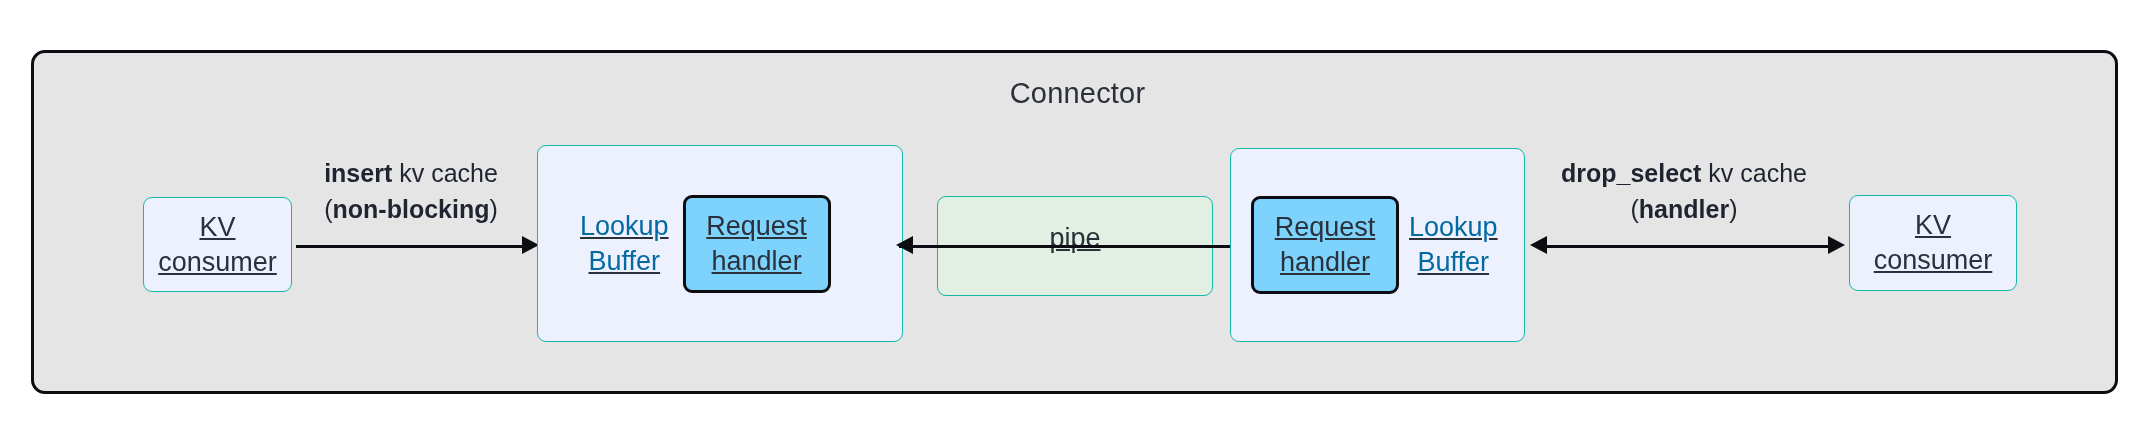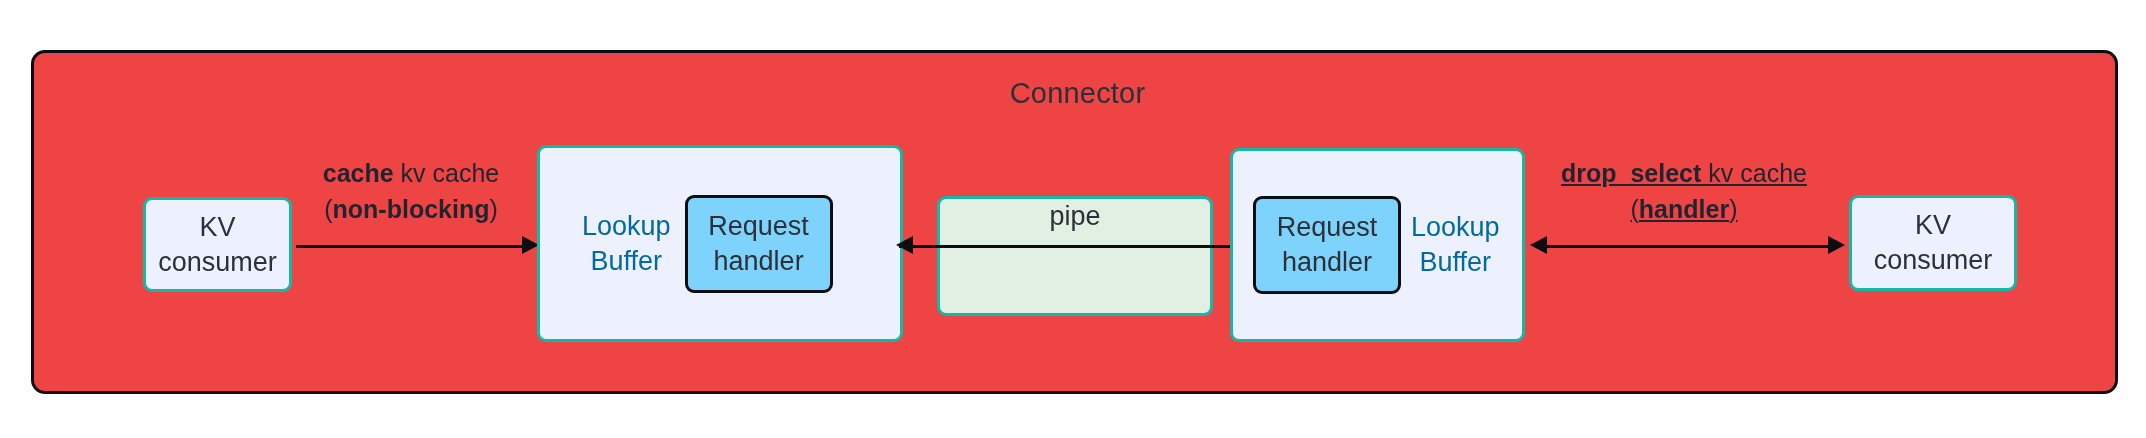--- a/index.html
+++ b/index.html
@@ -27,7 +27,7 @@
     width: 2087px;
     height: 344px;
     box-sizing: border-box;
-    background: #ef4444;
+    background: #e5e5e5;
     border: 3px solid #0b0d12;
     border-radius: 14px;
   }

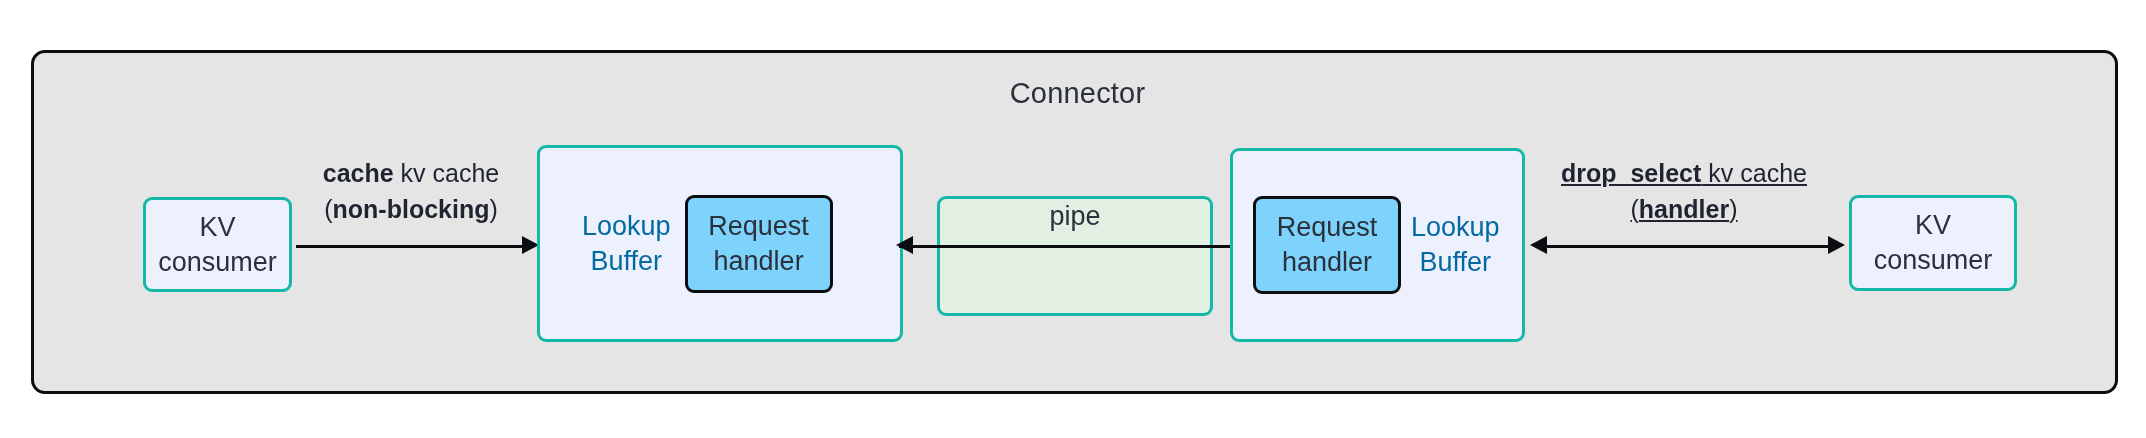--- a/index.html
+++ b/index.html
@@ -182,7 +182,7 @@
   </div>
 
   <div class="edge-label" id="insert-label">
-    <span class="ln"><b>cache</b><span> kv cache</span></span>
+    <span class="ln"><b>insert</b><span> kv cache</span></span>
     <span class="ln"><span>(</span><b>non-blocking</b><span>)</span></span>
   </div>
   <div class="arrow-line" id="insert-arrow-line"></div>

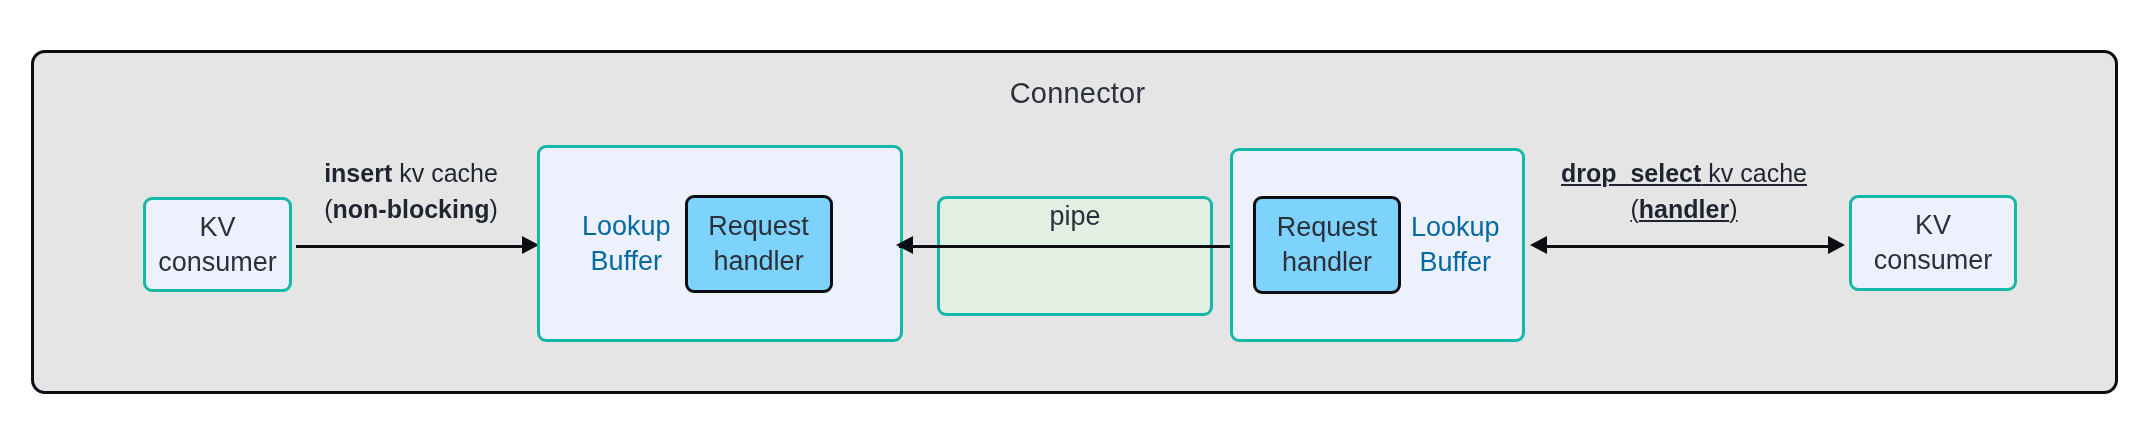--- a/index.html
+++ b/index.html
@@ -165,7 +165,7 @@
   .edge-label b { font-weight: 700; }
 
   #insert-label { left: 296px; top: 155px; width: 230px; }
-  #drop-label   { left: 1531px; top: 155px; width: 306px; text-decoration: underline; }
+  #drop-label   { left: 1531px; top: 155px; width: 306px; }
 </style>
 </head>
 <body>

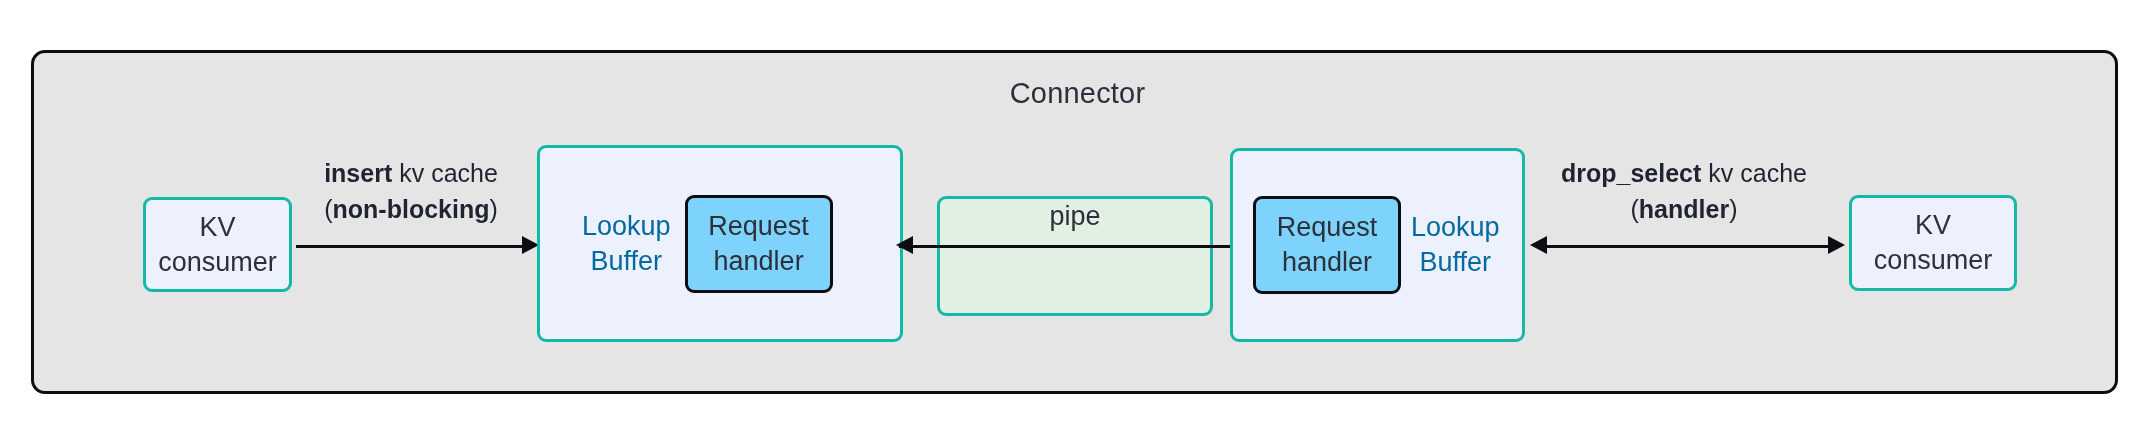--- a/index.html
+++ b/index.html
@@ -46,7 +46,7 @@
   .node {
     position: absolute;
     box-sizing: border-box;
-    border: 3px solid #14b8a6;
+    border: 1px solid #14b8a6;
     border-radius: 9px;
     display: flex;
     flex-direction: column;
@@ -56,6 +56,7 @@
     line-height: 1.28;
     color: #2b303b;
     text-align: center;
+    text-decoration: underline;
   }
   .node.blue  { background: #edf1fd; }
   .node.green { background: #e2f0e4; }

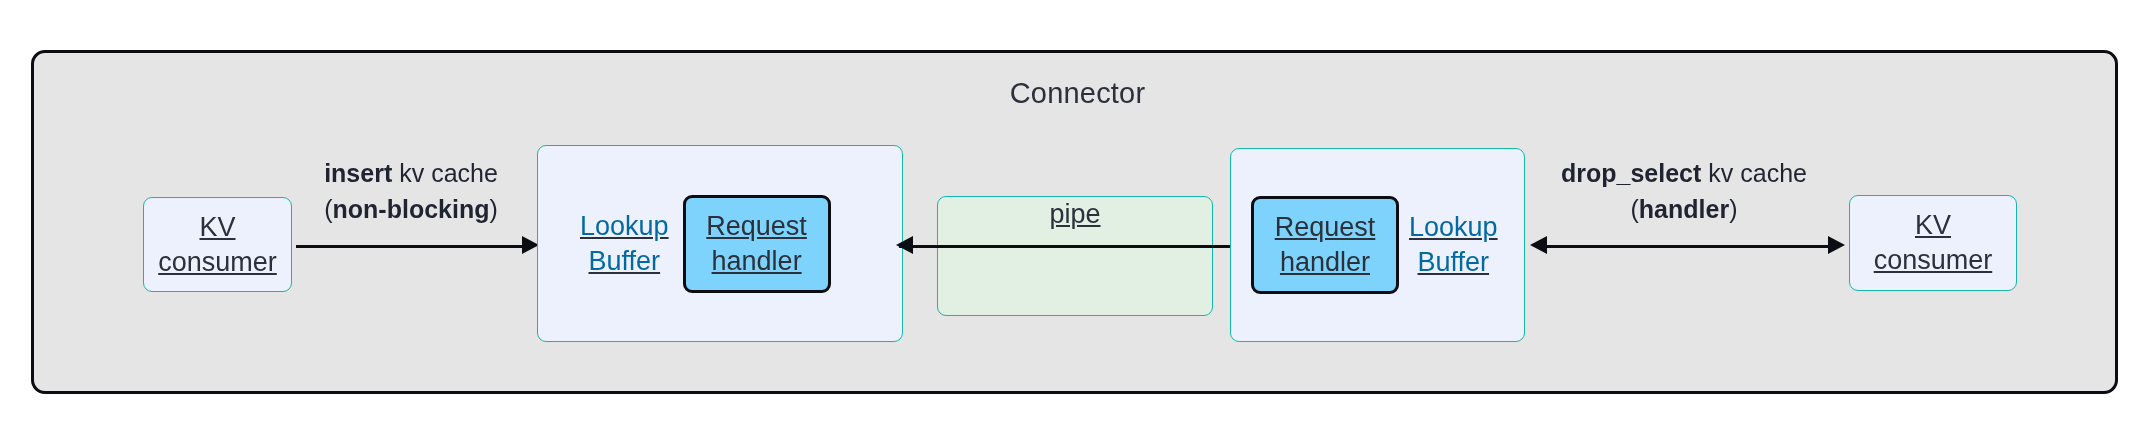--- a/index.html
+++ b/index.html
@@ -114,8 +114,8 @@
   #lookup-buffer-right .buffer-label { margin-left: 10px; }
 
   #pipe-box {
-    left: 937px; top: 196px; width: 276px; height: 120px;
-    justify-content: flex-start;
+    left: 937px; top: 196px; width: 276px; height: 100px;
+    justify-content: center;
     padding-bottom: 16px;
   }
 

